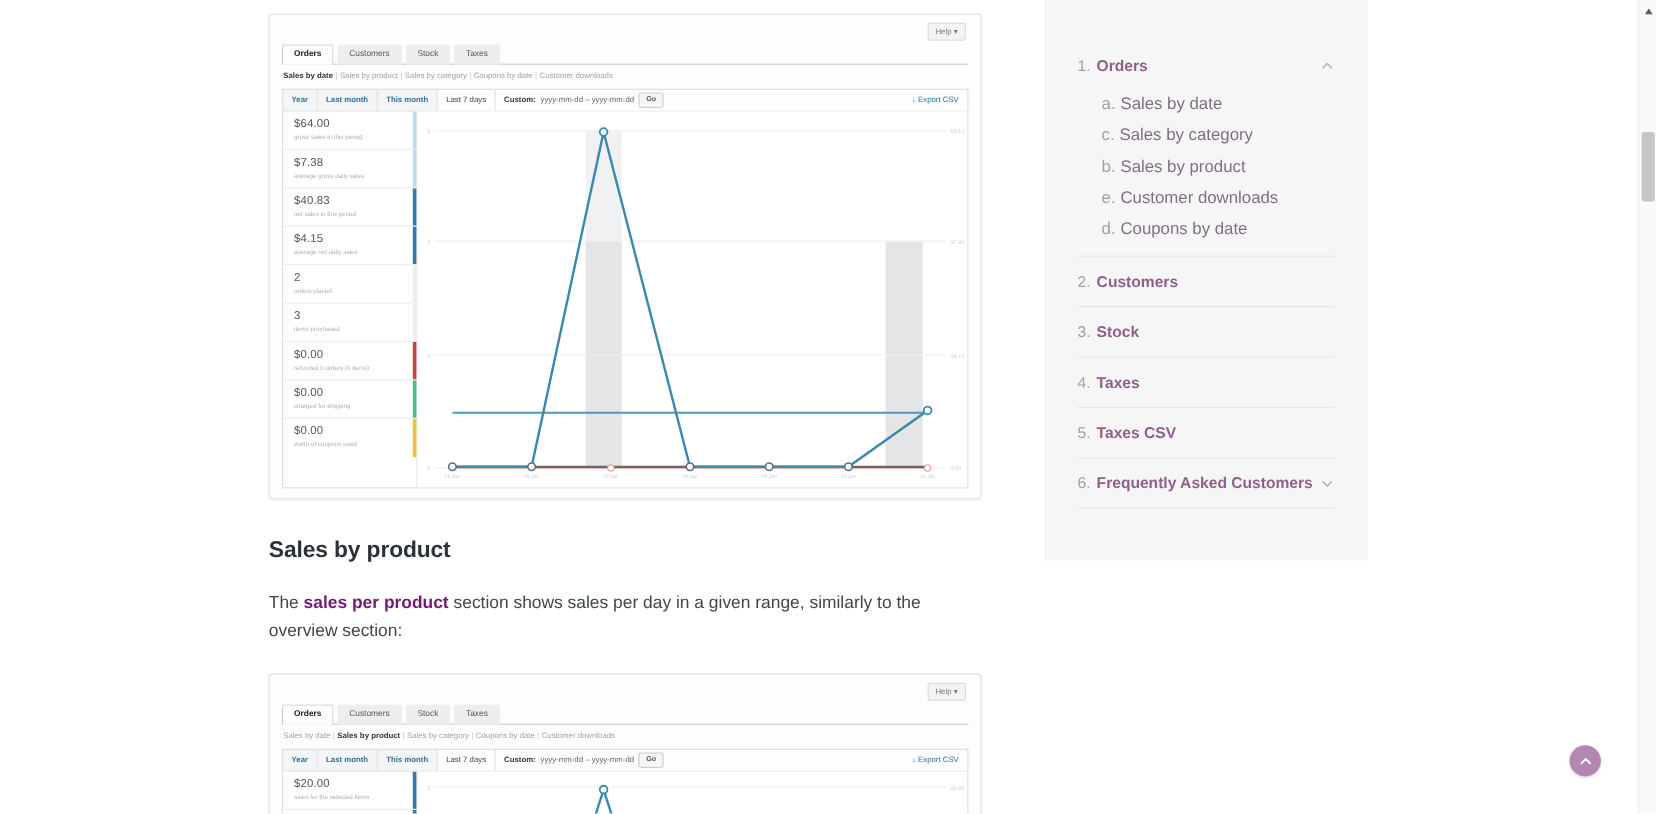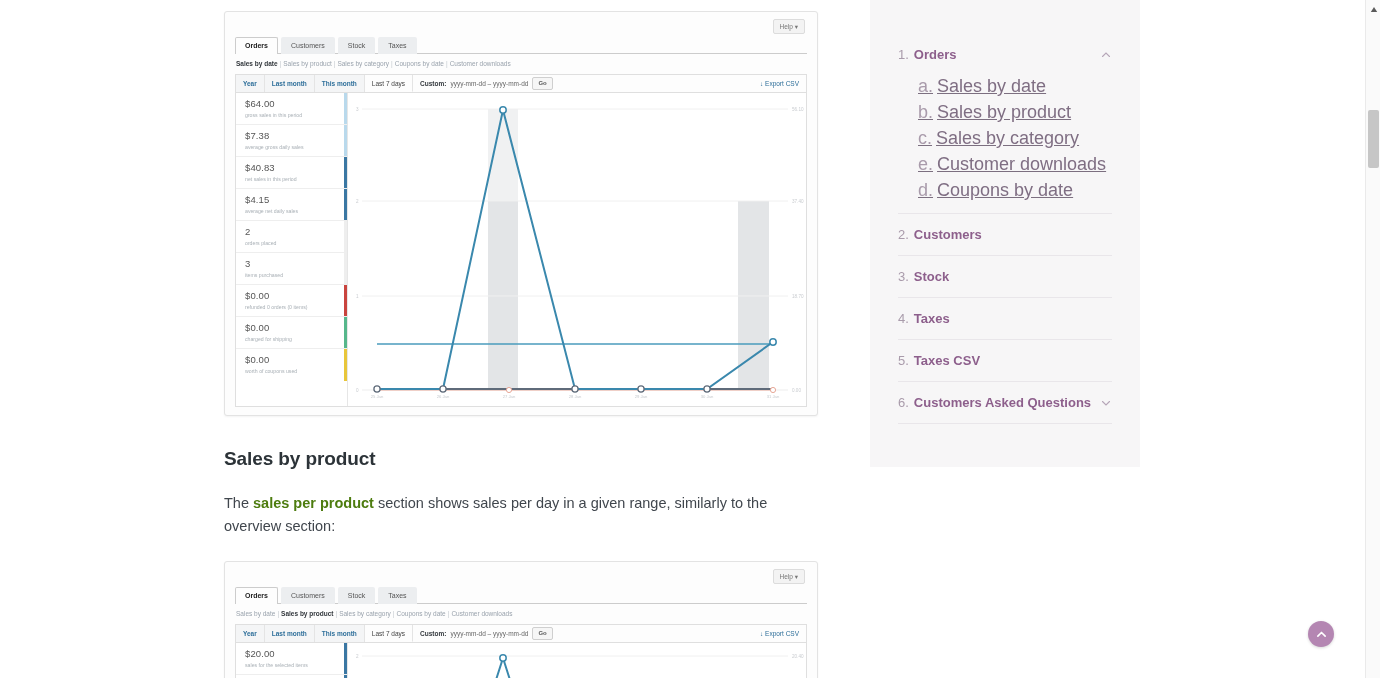--- a/index.html
+++ b/index.html
@@ -199,10 +199,9 @@
   .chev svg { display:block; }
   .sublist { padding: 2px 0 10px 20px; }
   .sub-item {
-    font-size: 18px; color: #7c6f80;
+    font-size: 14px; color: #7c6f80;
     padding: 5px 0 5px 0;
     line-height: 16px;
-    text-decoration: underline;
   }
   .sub-item .sn { color: #a99bab; margin-right: 4px; }
   .sub-item .st { color: #7f6e83; }

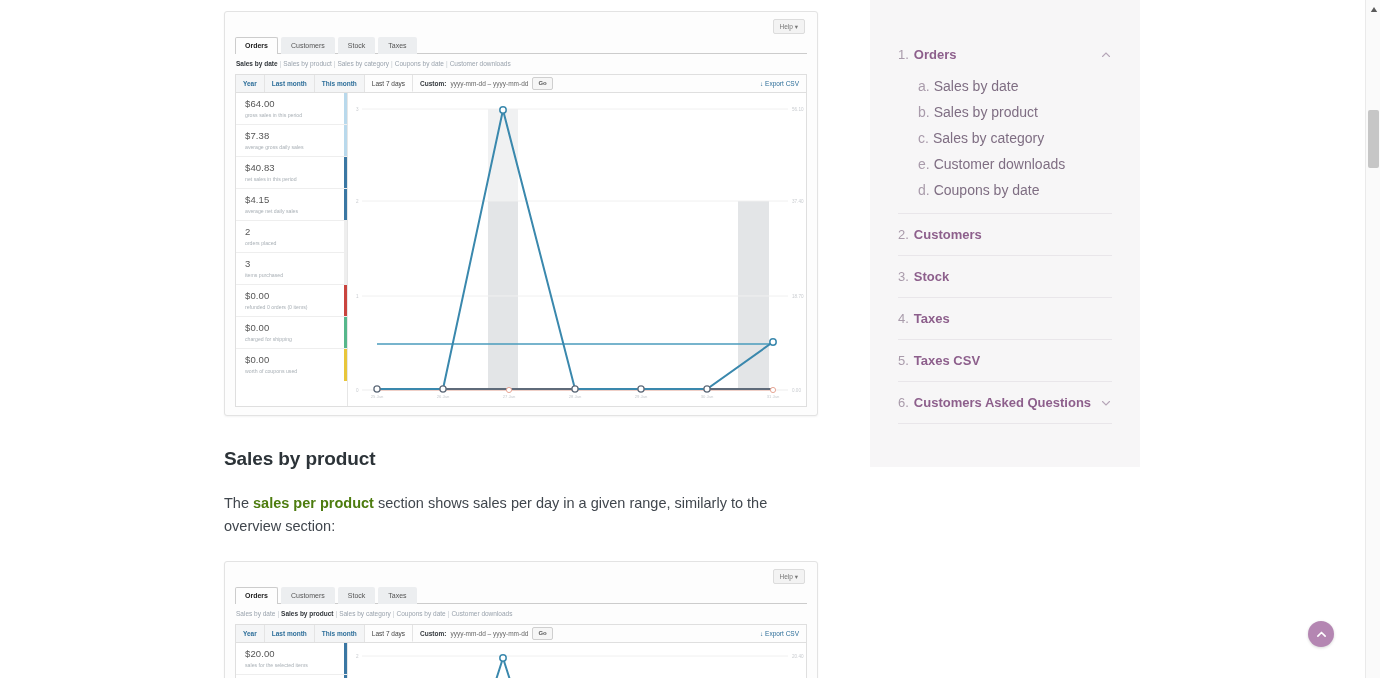--- a/index.html
+++ b/index.html
@@ -456,10 +456,10 @@
             <span class="sn">a.</span><span class="st">Sales by date</span>
           </div>
           <div class="sub-item">
+            <span class="sn">c.</span><span class="st">Sales by category</span>
+          </div>
+          <div class="sub-item">
             <span class="sn">b.</span><span class="st">Sales by product</span>
-          </div>
-          <div class="sub-item">
-            <span class="sn">c.</span><span class="st">Sales by category</span>
           </div>
           <div class="sub-item">
             <span class="sn">e.</span><span class="st">Customer downloads</span>

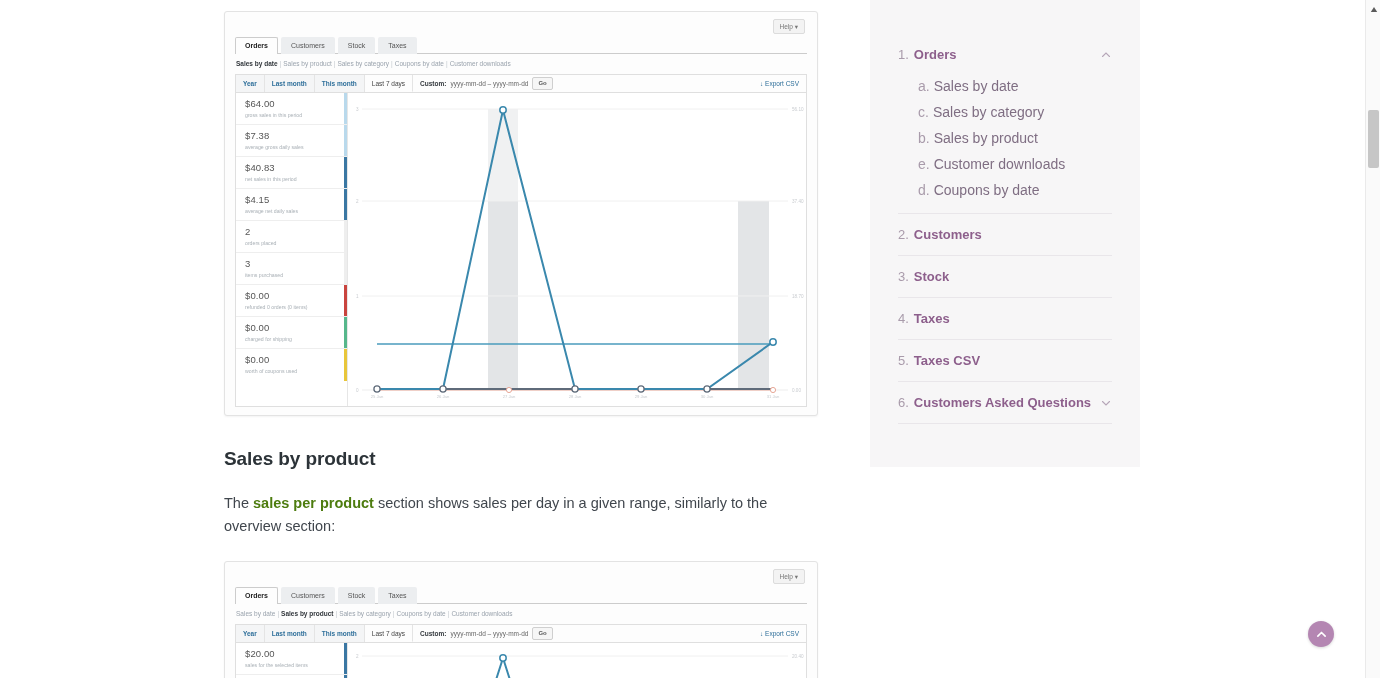--- a/index.html
+++ b/index.html
@@ -501,7 +501,7 @@
       <div class="nav-group">
         <div class="nav-top" style="padding:13px 0;">
           <span class="nav-num">6.</span>
-          <span class="nav-lbl">Customers Asked Questions</span>
+          <span class="nav-lbl">Frequently Asked Customers</span>
           <span class="chev">
             <svg viewBox="0 0 10 10" width="10" height="10">
                 <path d="M1.5 3.5 L5 7 L8.5 3.5" fill="none" stroke="#b6a6b8" stroke-width="1.1" stroke-linecap="round"></path>

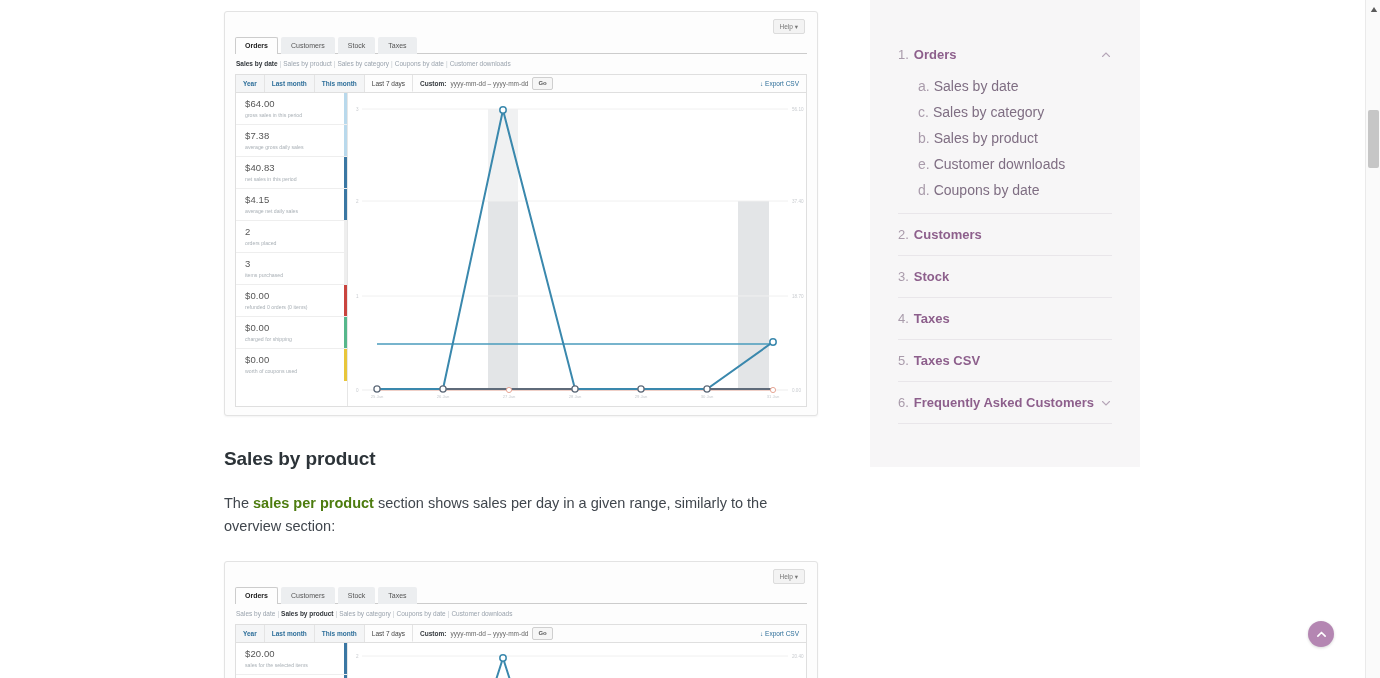--- a/index.html
+++ b/index.html
@@ -158,7 +158,7 @@
     font-size: 14.5px; color: #40464d; line-height: 22.5px;
     margin: 22px 0 0 0; max-width: 590px;
   }
-  p.body b { color: #4d7c0f; font-weight: bold; }
+  p.body b { color: #701a75; font-weight: bold; }
 
   
   .sidebar {

